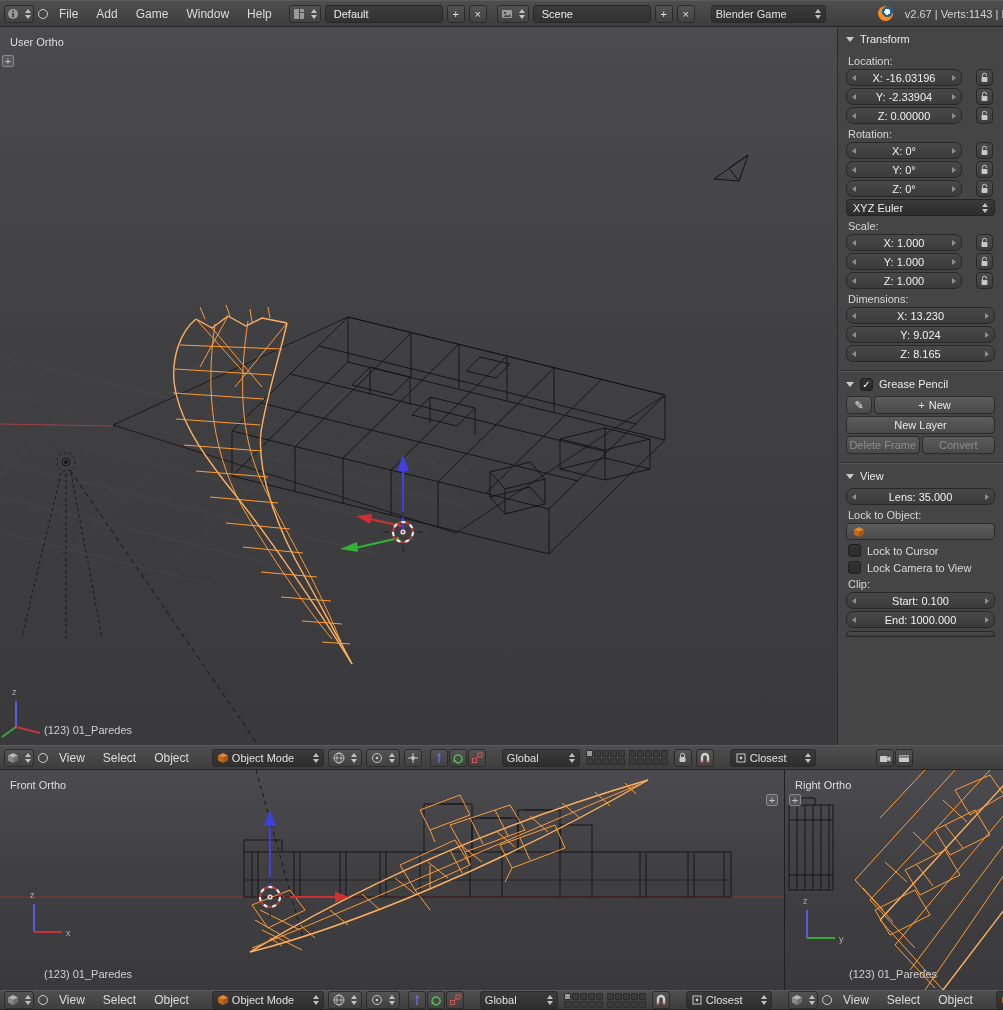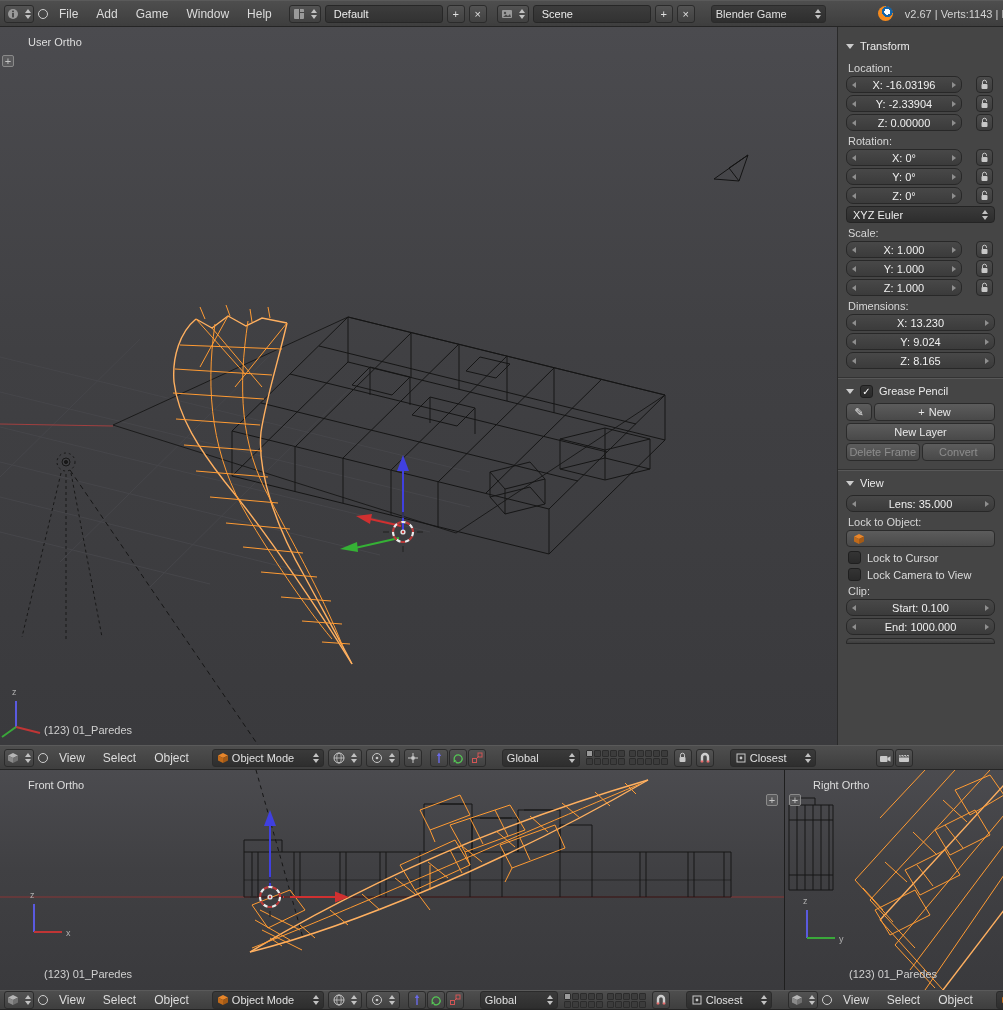--- a/index.html
+++ b/index.html
@@ -39,7 +39,7 @@
   .vp { position:absolute; overflow:hidden;
     background:linear-gradient(180deg,#4b4b4f 0%, #404043 45%, #3a3a3d 100%); }
   .vp svg { position:absolute; left:0; top:0; }
-  .vplabel { position:absolute; left:28px; top:9px; font-size:11px; color:#dedede; }
+  .vplabel { position:absolute; left:10px; top:9px; font-size:11px; color:#dedede; }
   .objlabel { position:absolute; font-size:11px; color:#d0d0d0; }
   .plus { position:absolute; width:12px; height:12px; line-height:10px; text-align:center;
     color:#c4c4c4; font-size:11px; background:rgba(110,110,110,.45);

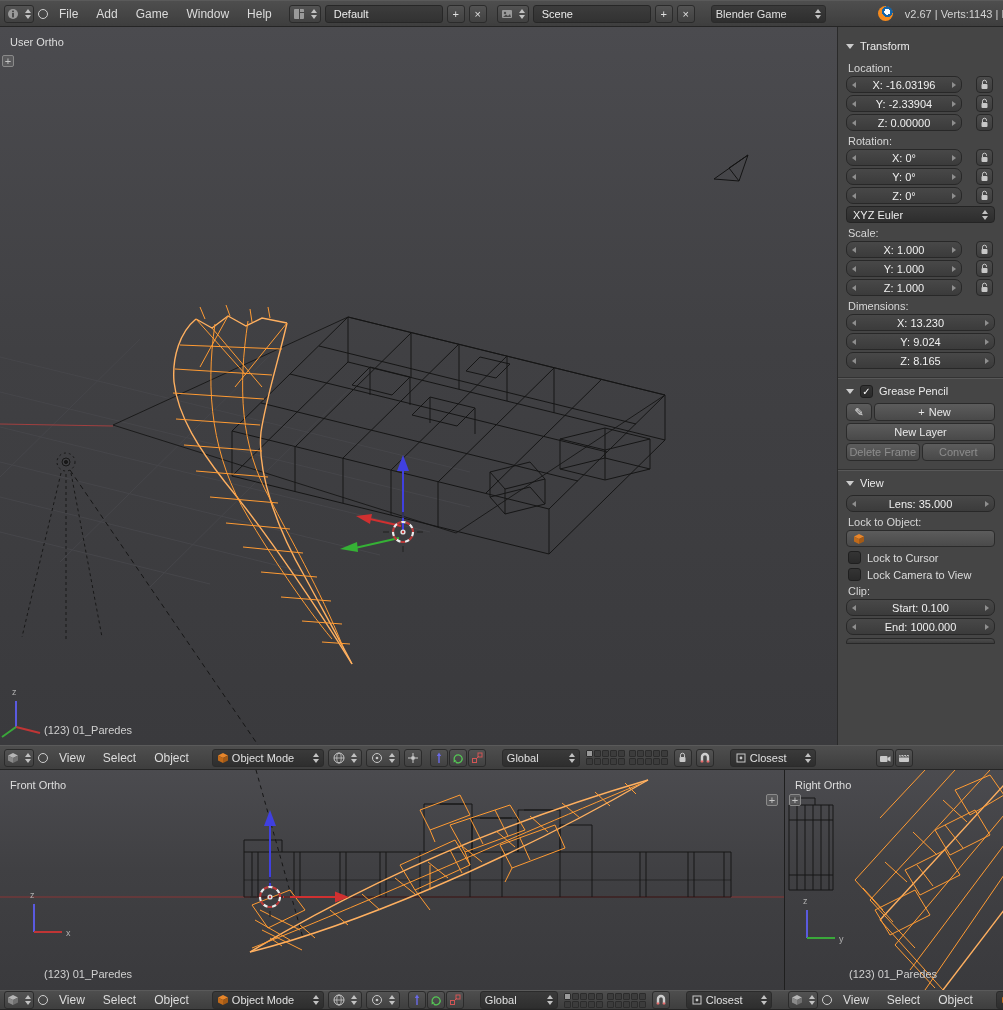--- a/index.html
+++ b/index.html
@@ -49,7 +49,7 @@
   #npanel { position:absolute; left:837px; top:27px; width:166px; height:718px;
     background:#454545; border-left:1px solid #2a2a2a; overflow:hidden; font-size:11px; }
   .section { border-top:1px solid #585858; box-shadow:0 -1px 0 #333; padding:0 8px 7px 8px; }
-  .section:first-child { border-top:none; box-shadow:none;margin-top:7px; }
+  .section:first-child { border-top:none; box-shadow:none; }
   .sechead { display:flex; align-items:center; gap:6px; height:24px; color:#eaeaea; }
   .tri { width:0; height:0; border-left:4px solid transparent; border-right:4px solid transparent;
     border-top:5px solid #cccccc; flex:none; }

